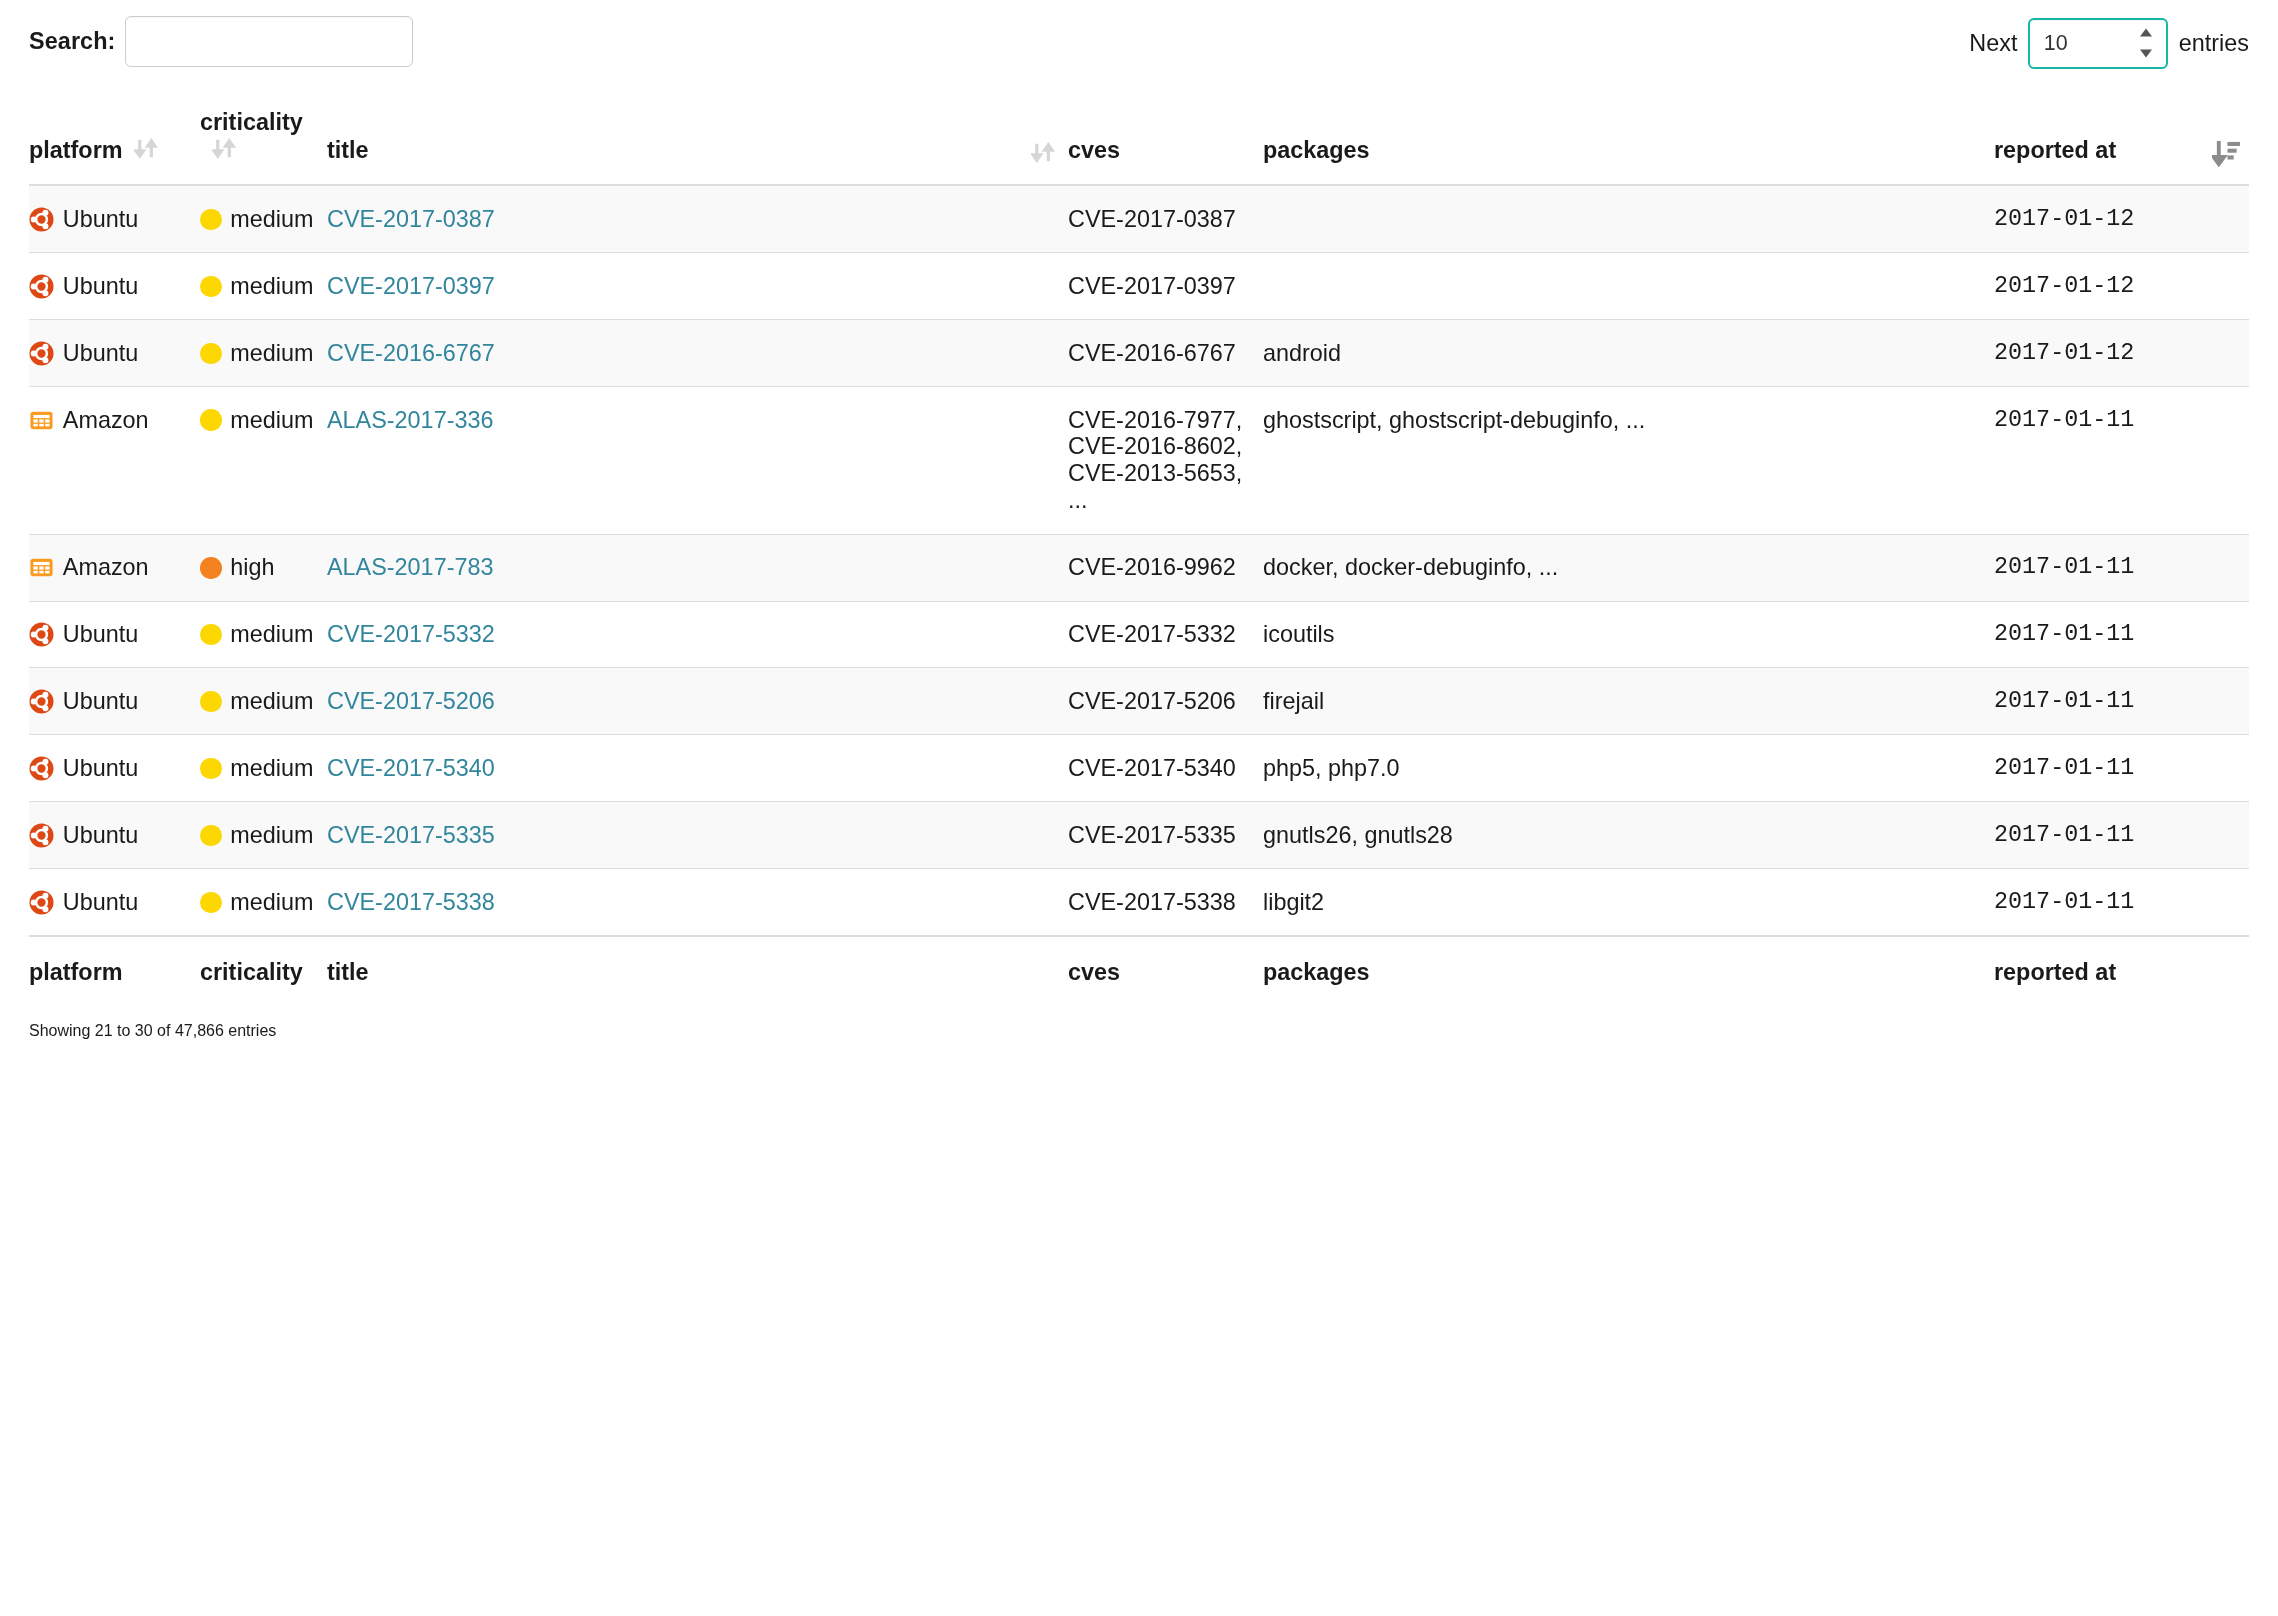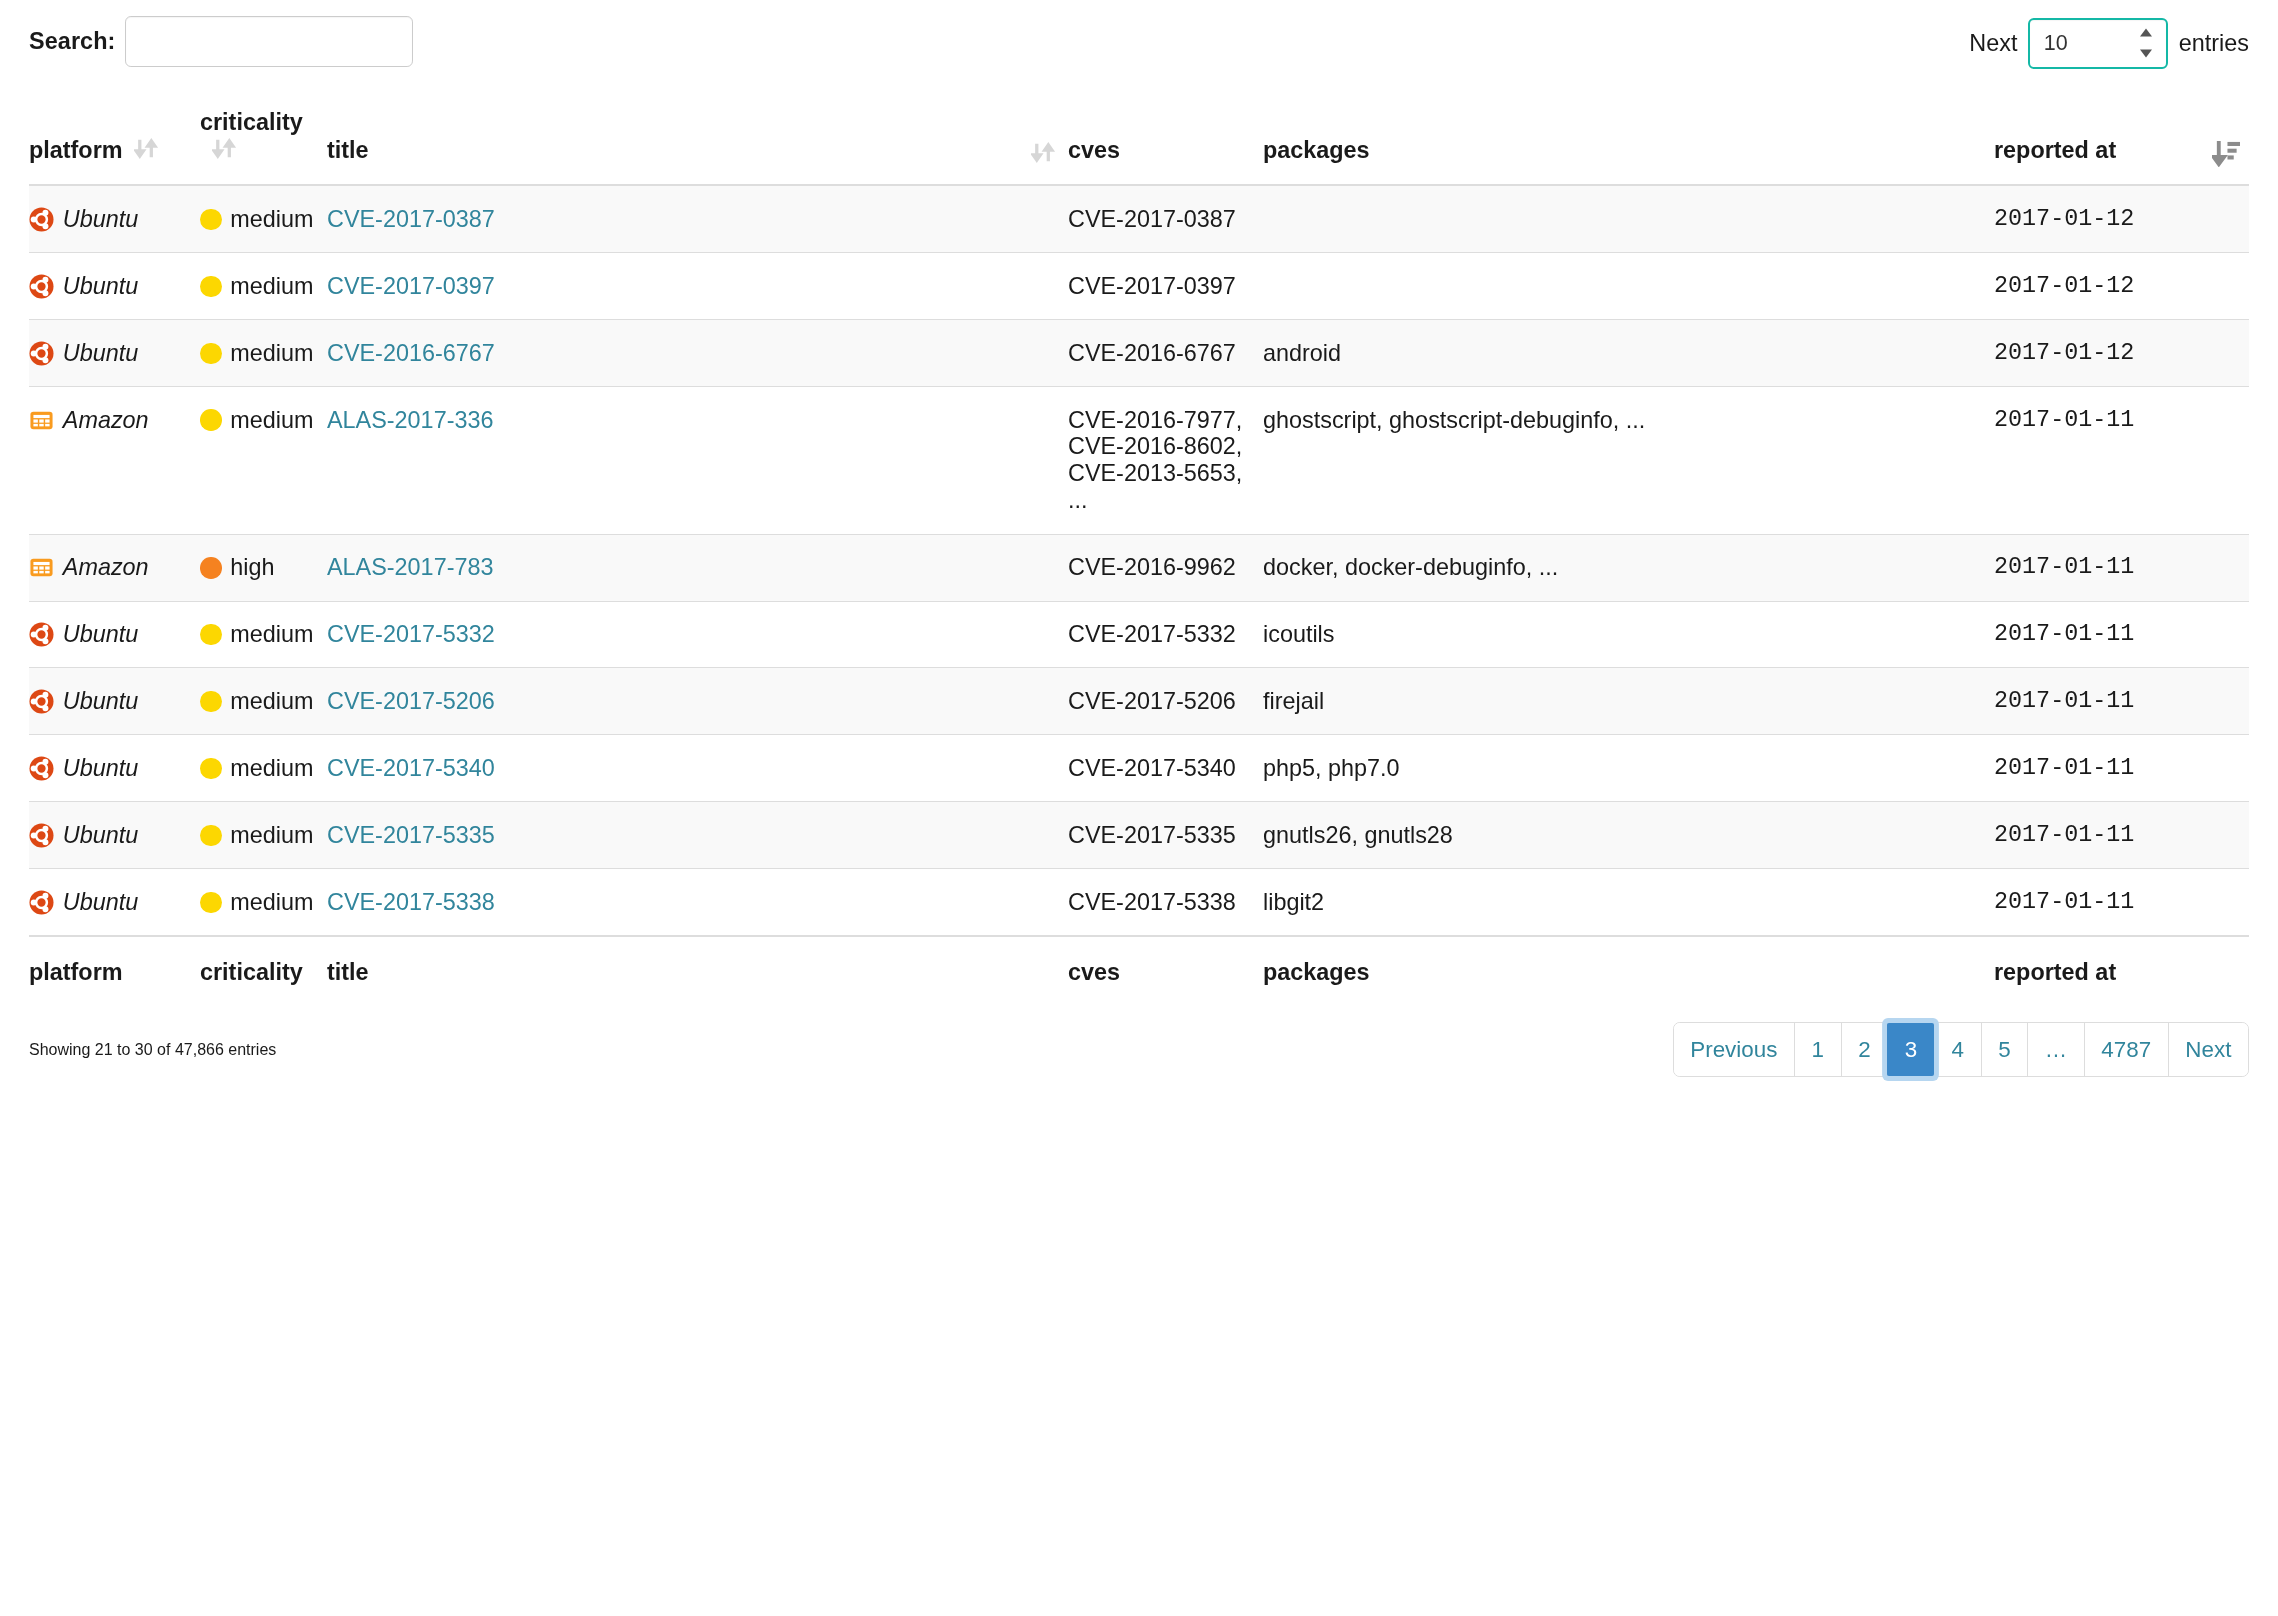--- a/index.html
+++ b/index.html
@@ -160,7 +160,7 @@
     margin-right: 8.8px;
     margin-top: 1px;
   }
-  .pf-name { white-space: nowrap; font-style: italic; }
+  .pf-name { white-space: nowrap; }
 
   .dot {
     flex: 0 0 auto;

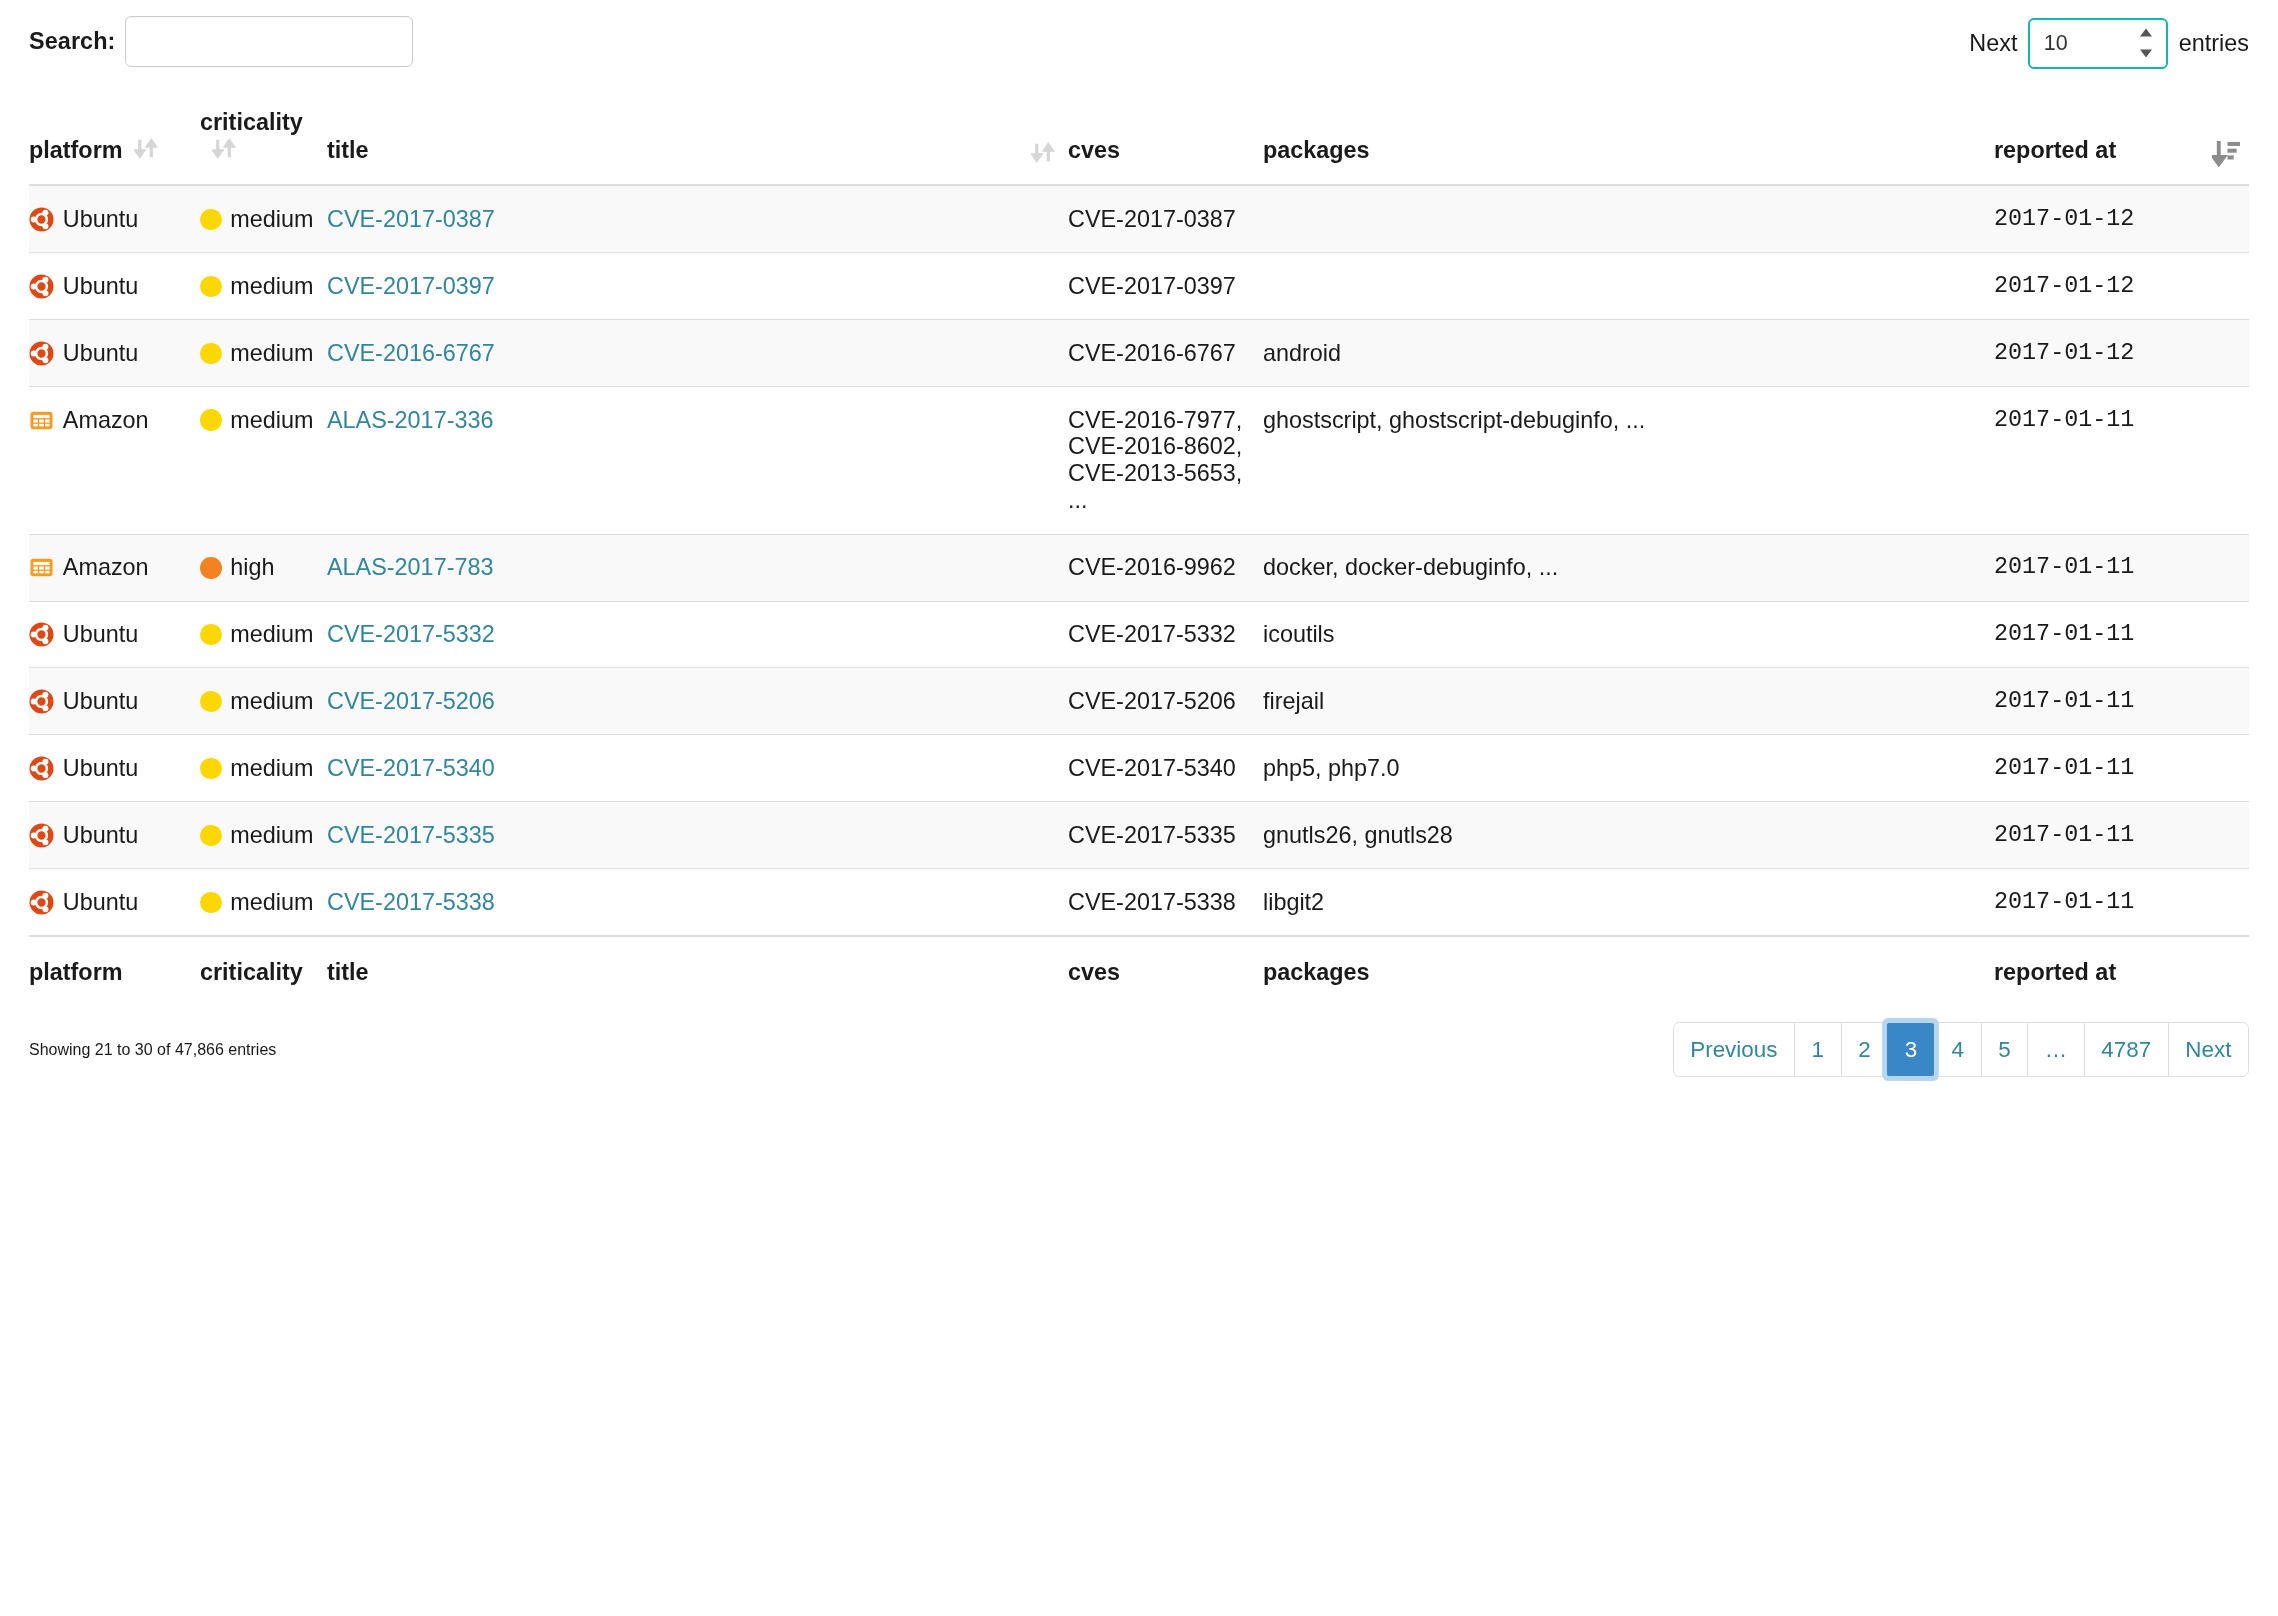--- a/index.html
+++ b/index.html
@@ -587,17 +587,6 @@
 
   <div class="bottombar">
     <div class="info">Showing 21 to 30 of 47,866 entries</div>
-    <div class="pagination" id="pagination">
-        <a class="pg" href="#">Previous</a>
-        <a class="pg" href="#">1</a>
-        <a class="pg" href="#">2</a>
-        <a class="pg current" href="#">3</a>
-        <a class="pg" href="#">4</a>
-        <a class="pg" href="#">5</a>
-        <a class="pg ellipsis" href="#">…</a>
-        <a class="pg" href="#">4787</a>
-        <a class="pg" href="#">Next</a>
-      </div>
   </div>
 
 </div>

